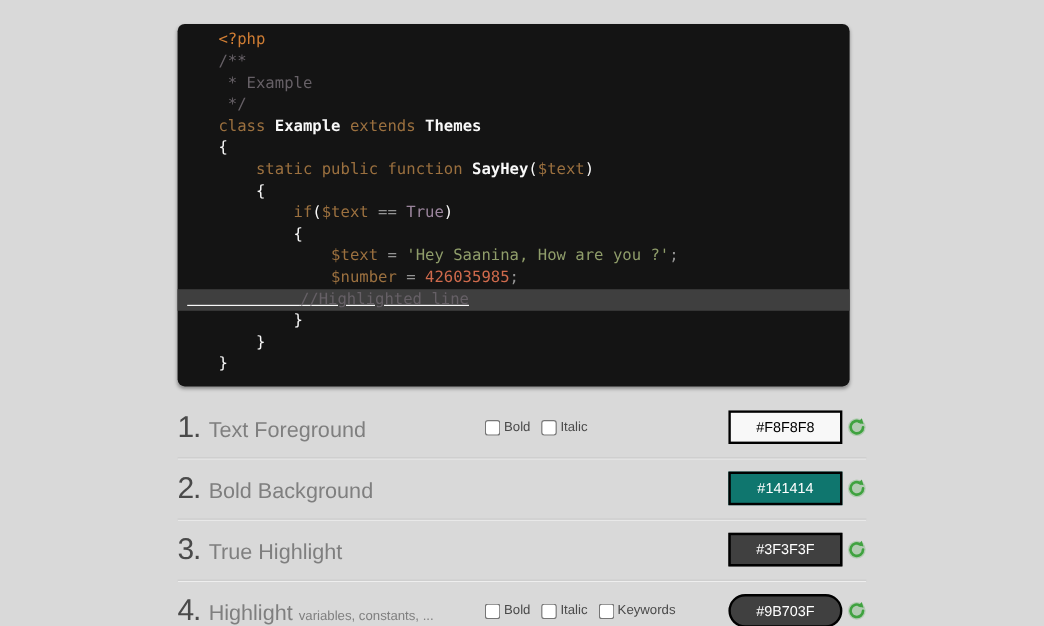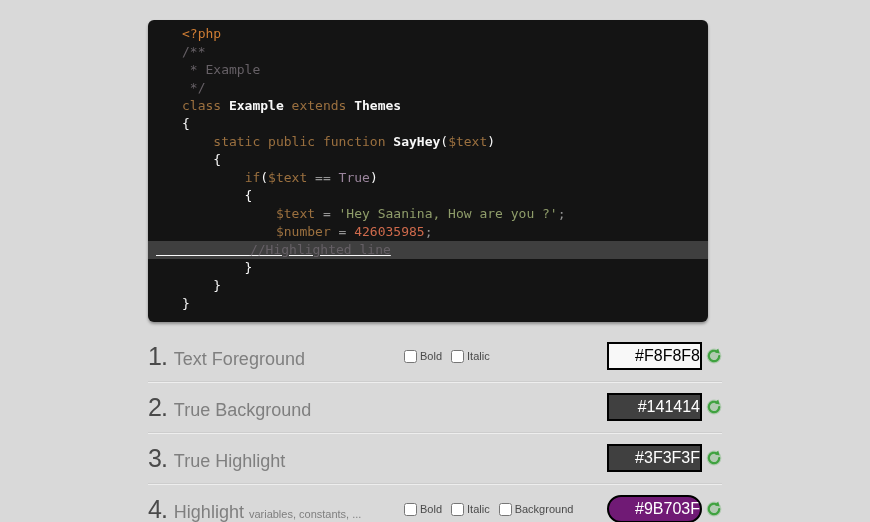--- a/index.html
+++ b/index.html
@@ -45,8 +45,8 @@
     box-sizing:border-box;
     width:95px; height:28px;
     border:2px solid #000;
-    text-align:right;
-    font-size:16px;
+    text-align:center;
+    font-size:12px;
     font-family:"Liberation Sans", sans-serif;
     padding:0;
   }

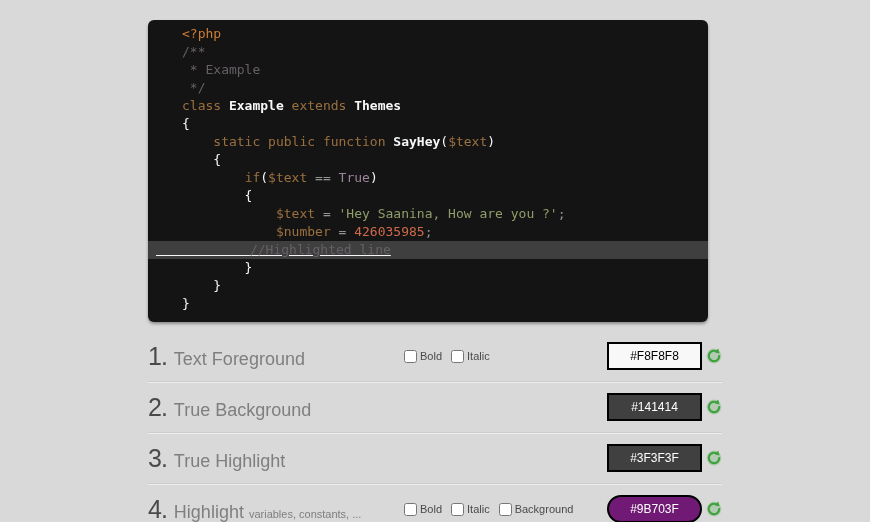--- a/index.html
+++ b/index.html
@@ -92,7 +92,7 @@
     <div class="row">
       <div class="label-area">
         <span class="num">2.</span>
-        <span class="lbl">True Background</span>
+        <span class="lbl">Bold Background</span>
       </div>
       <div class="swatch-area">
         <input class="swatch" value="#141414" style="background: #404040; color: rgb(255, 255, 255);">

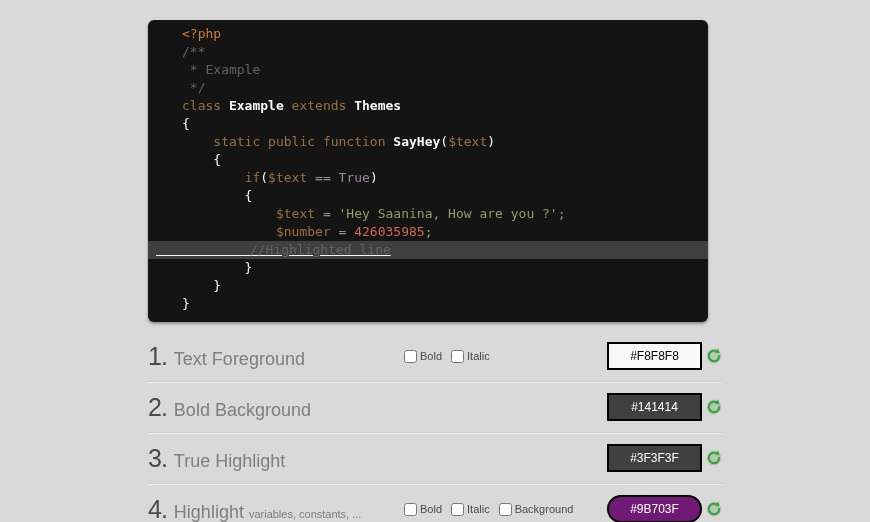--- a/index.html
+++ b/index.html
@@ -95,7 +95,7 @@
         <span class="lbl">Bold Background</span>
       </div>
       <div class="swatch-area">
-        <input class="swatch" value="#141414" style="background: #404040; color: rgb(255, 255, 255);">
+        <input class="swatch" value="#141414" style="background: #0f766e; color: rgb(255, 255, 255);">
         <span class="reset">
           <svg viewBox="0 0 16 16">
               <circle cx="8" cy="8" r="7.4" fill="currentColor" opacity="0.25"></circle>

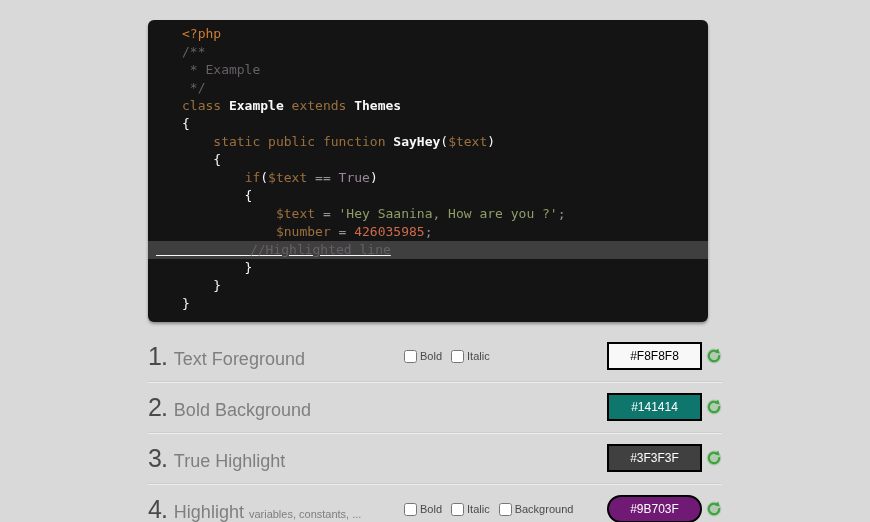--- a/index.html
+++ b/index.html
@@ -140,7 +140,7 @@
         </label>
         <label class="chk">
           <input type="checkbox" style="">
-          <span>Background</span>
+          <span>Keywords</span>
         </label>
       </div>
       <div class="swatch-area">

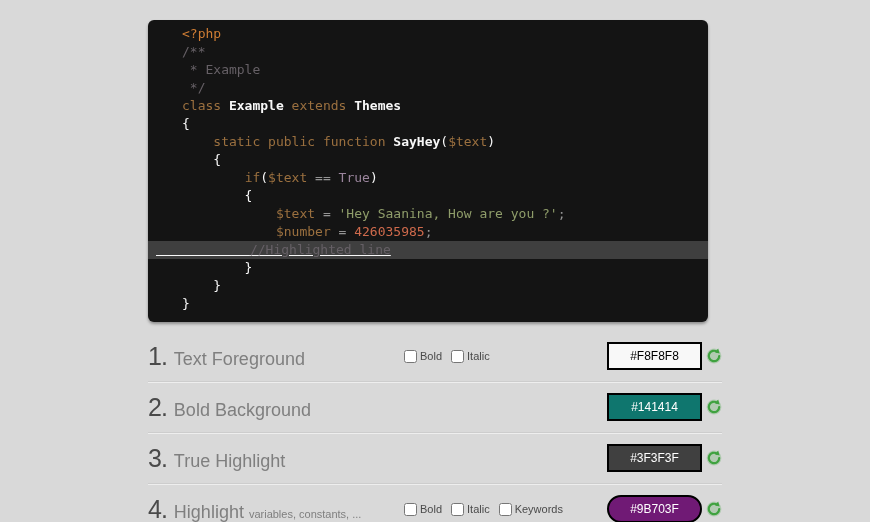--- a/index.html
+++ b/index.html
@@ -144,7 +144,7 @@
         </label>
       </div>
       <div class="swatch-area">
-        <input class="swatch" value="#9B703F" style="background: #701a75; color: rgb(255, 255, 255); border-radius: 14px;">
+        <input class="swatch" value="#9B703F" style="background: #404040; color: rgb(255, 255, 255); border-radius: 14px;">
         <span class="reset">
           <svg viewBox="0 0 16 16">
               <circle cx="8" cy="8" r="7.4" fill="currentColor" opacity="0.25"></circle>

